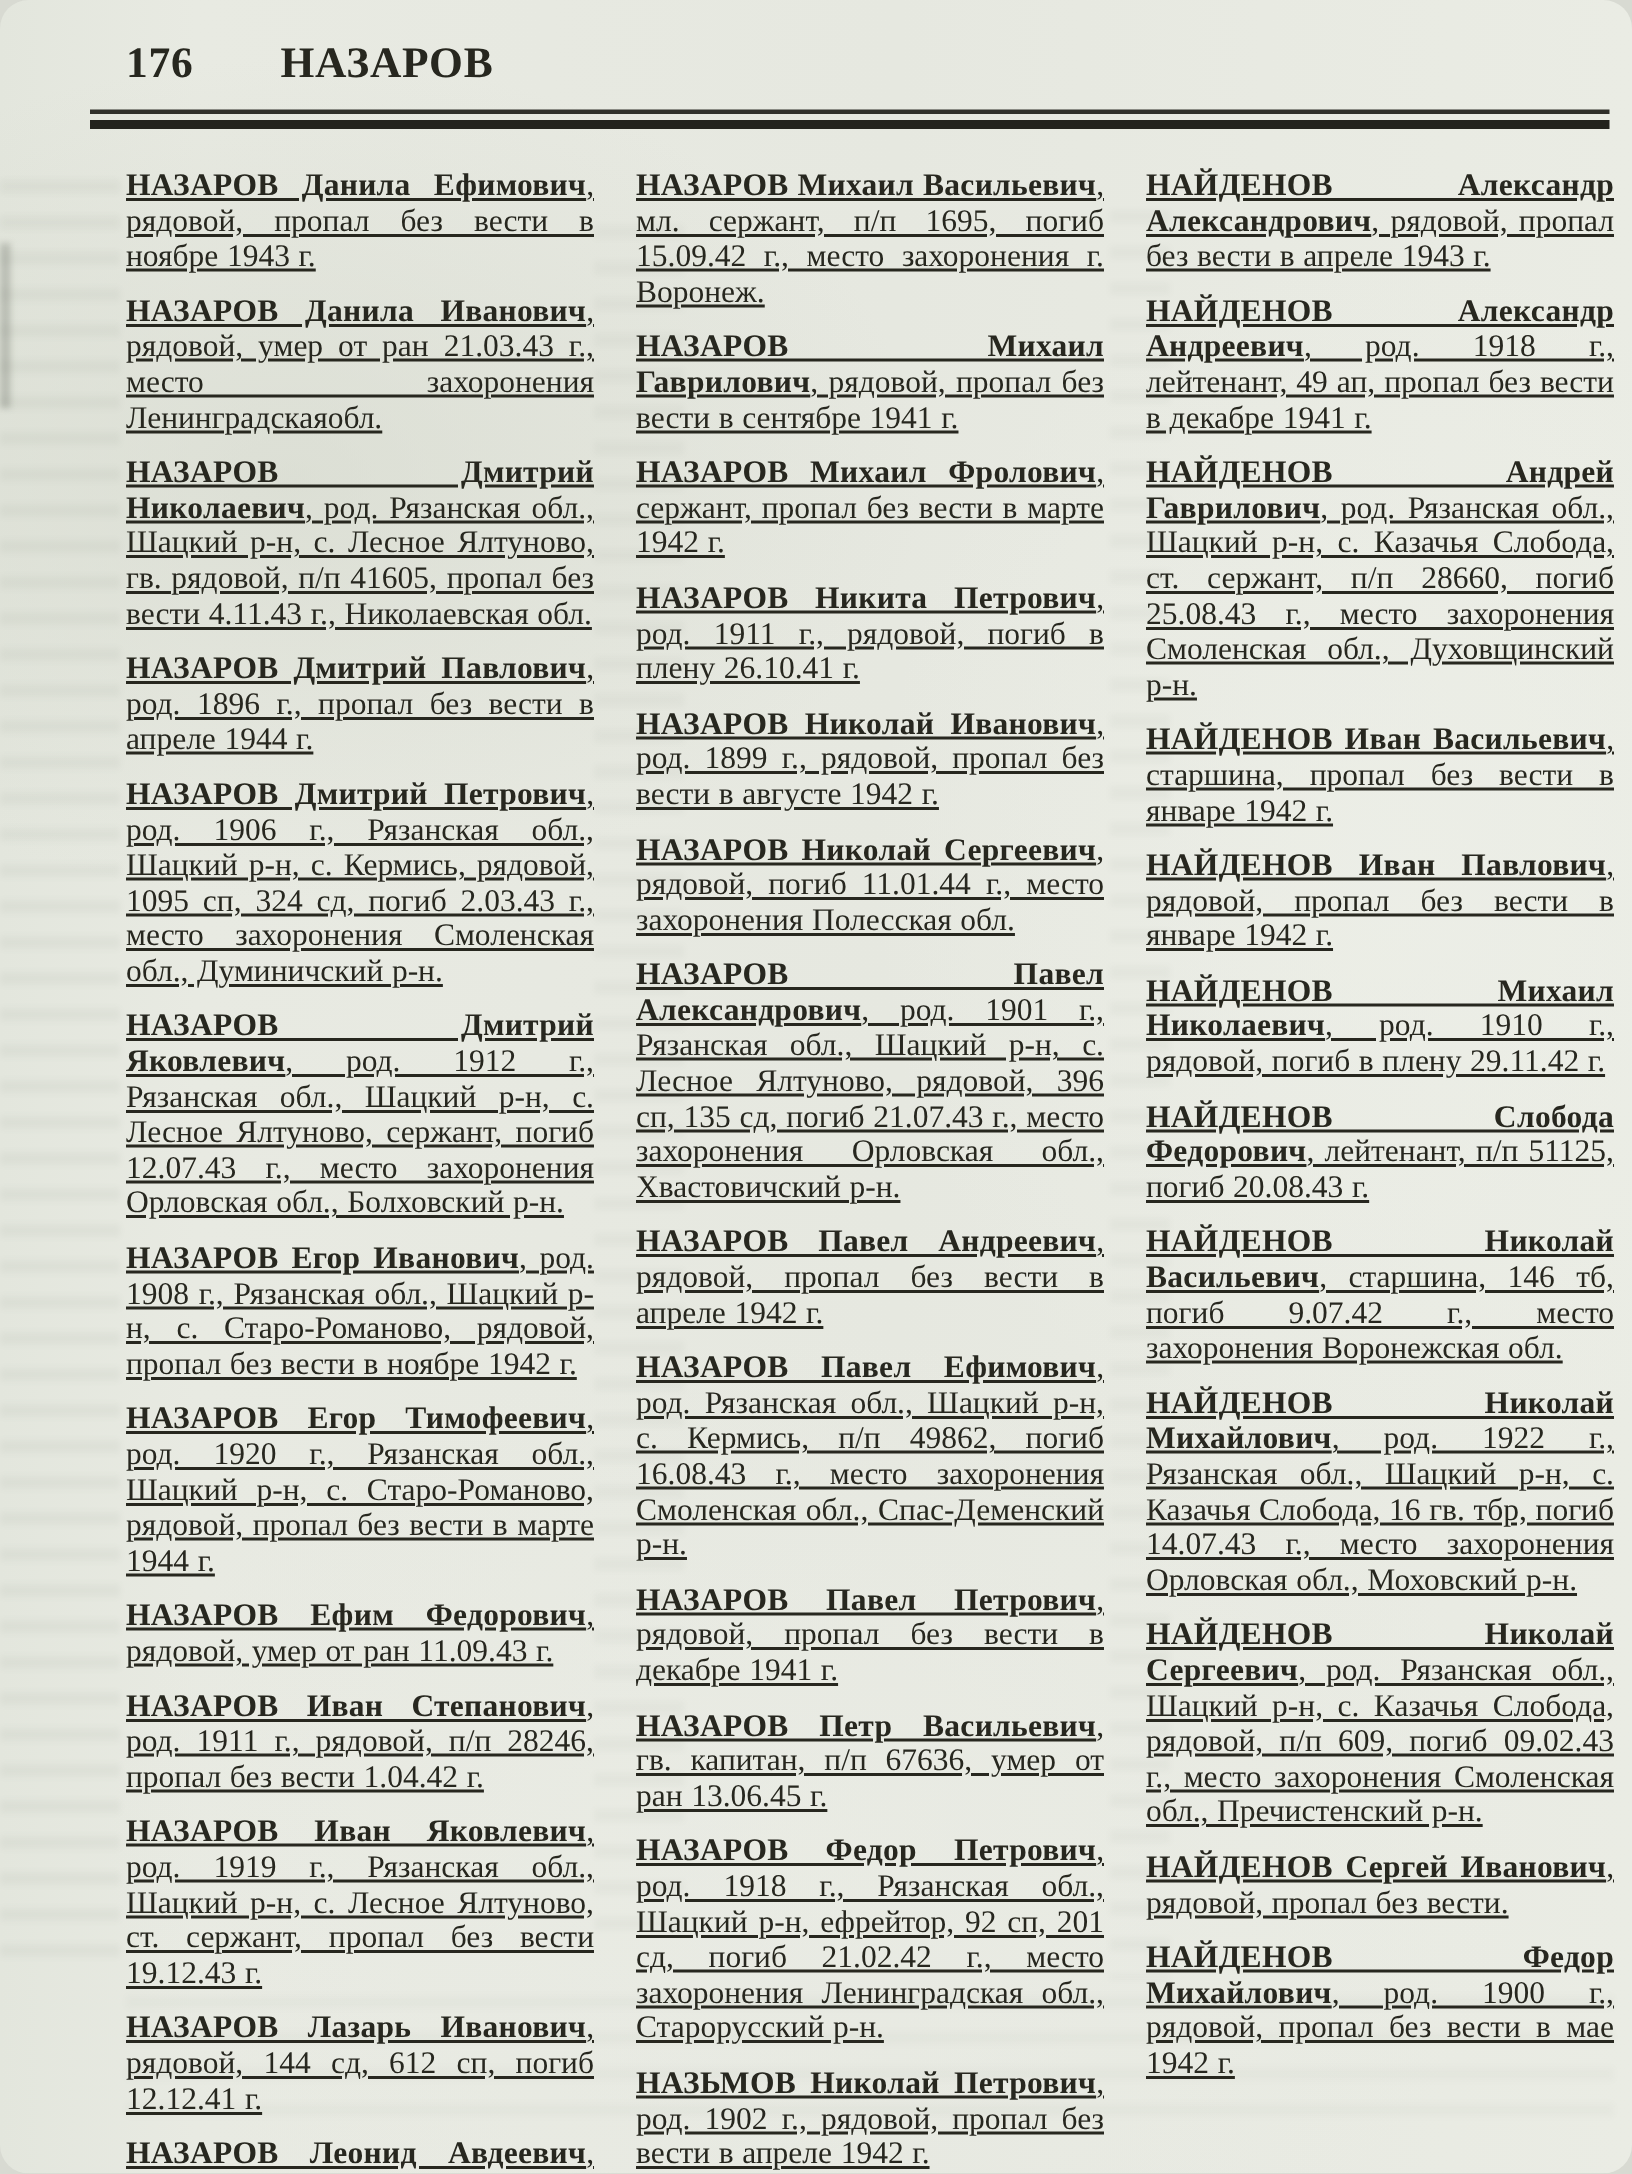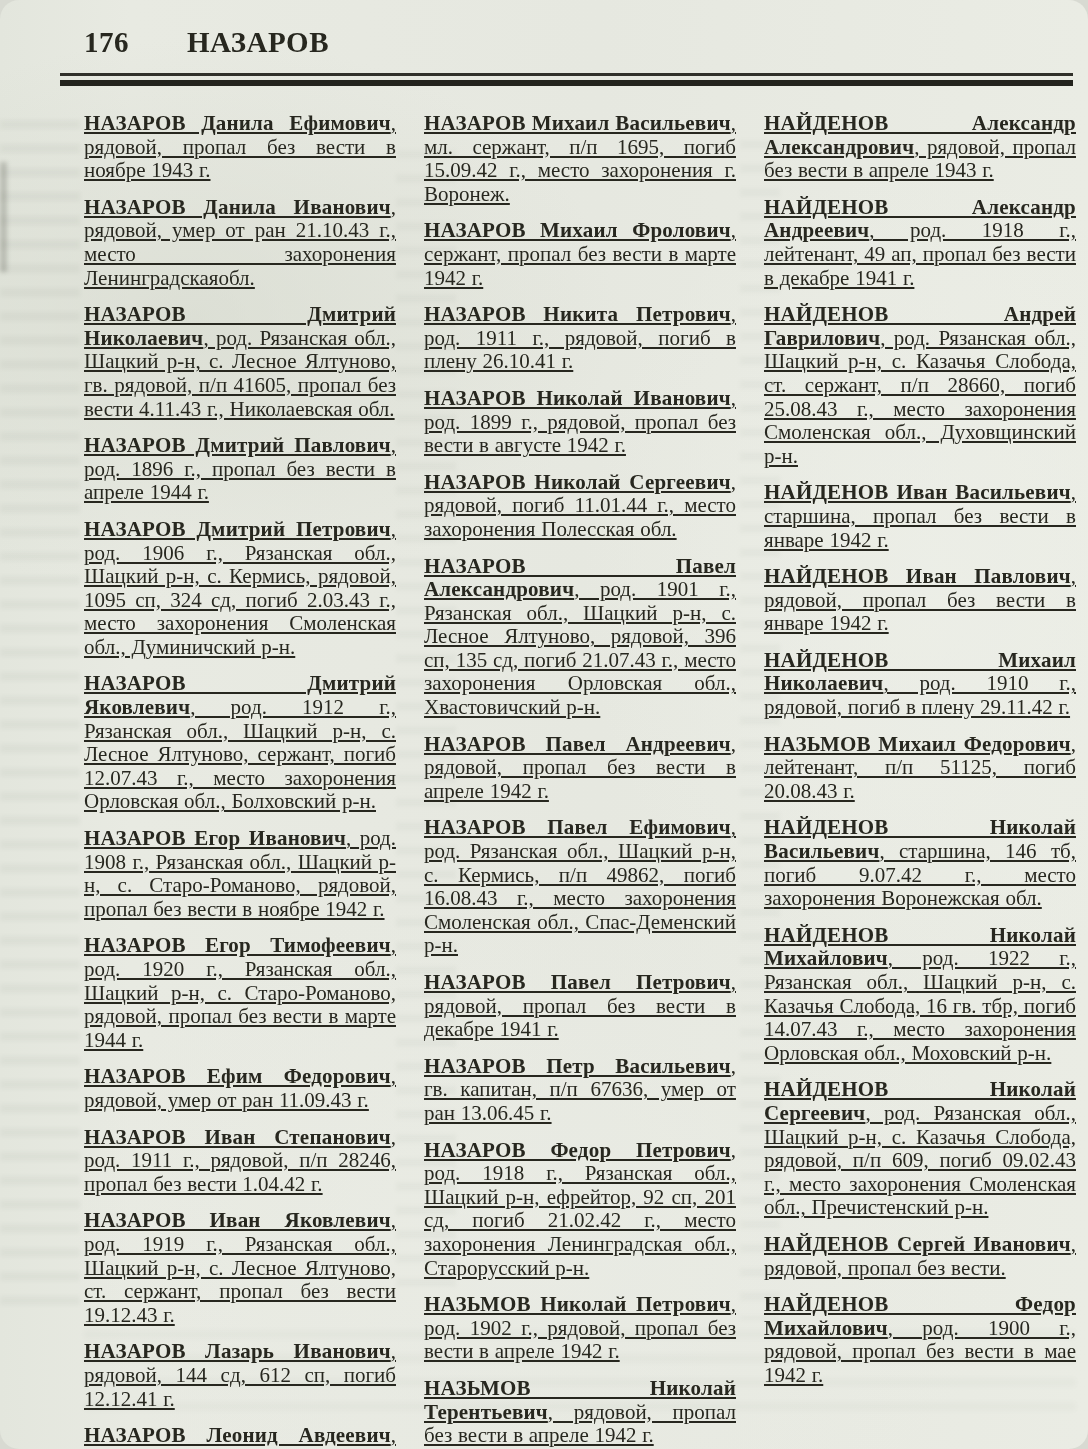--- a/index.html
+++ b/index.html
@@ -110,7 +110,7 @@
     <section class="col">
     <p class="entry"><b class="entry-name">НАЗАРОВ Данила Ефимович</b><span class="entry-details">, рядовой, пропал без вести в ноябре 1943 г.</span></p>
 
-    <p class="entry"><b class="entry-name">НАЗАРОВ Данила Иванович</b><span class="entry-details">, рядовой, умер от ран 21.10.43 г., место захоронения Ленинградскаяобл.</span></p>
+    <p class="entry"><b class="entry-name">НАЗАРОВ Данила Иванович</b><span class="entry-details">, рядовой, умер от ран 21.03.43 г., место захоронения Ленинградскаяобл.</span></p>
 
     <p class="entry"><b class="entry-name">НАЗАРОВ Дмитрий Николаевич</b><span class="entry-details">, род. Рязанская обл., Шацкий р-н, с. Лесное Ялтуново, гв. рядовой, п/п 41605, пропал без вести 4.11.43 г., Николаевская обл.</span></p>
 

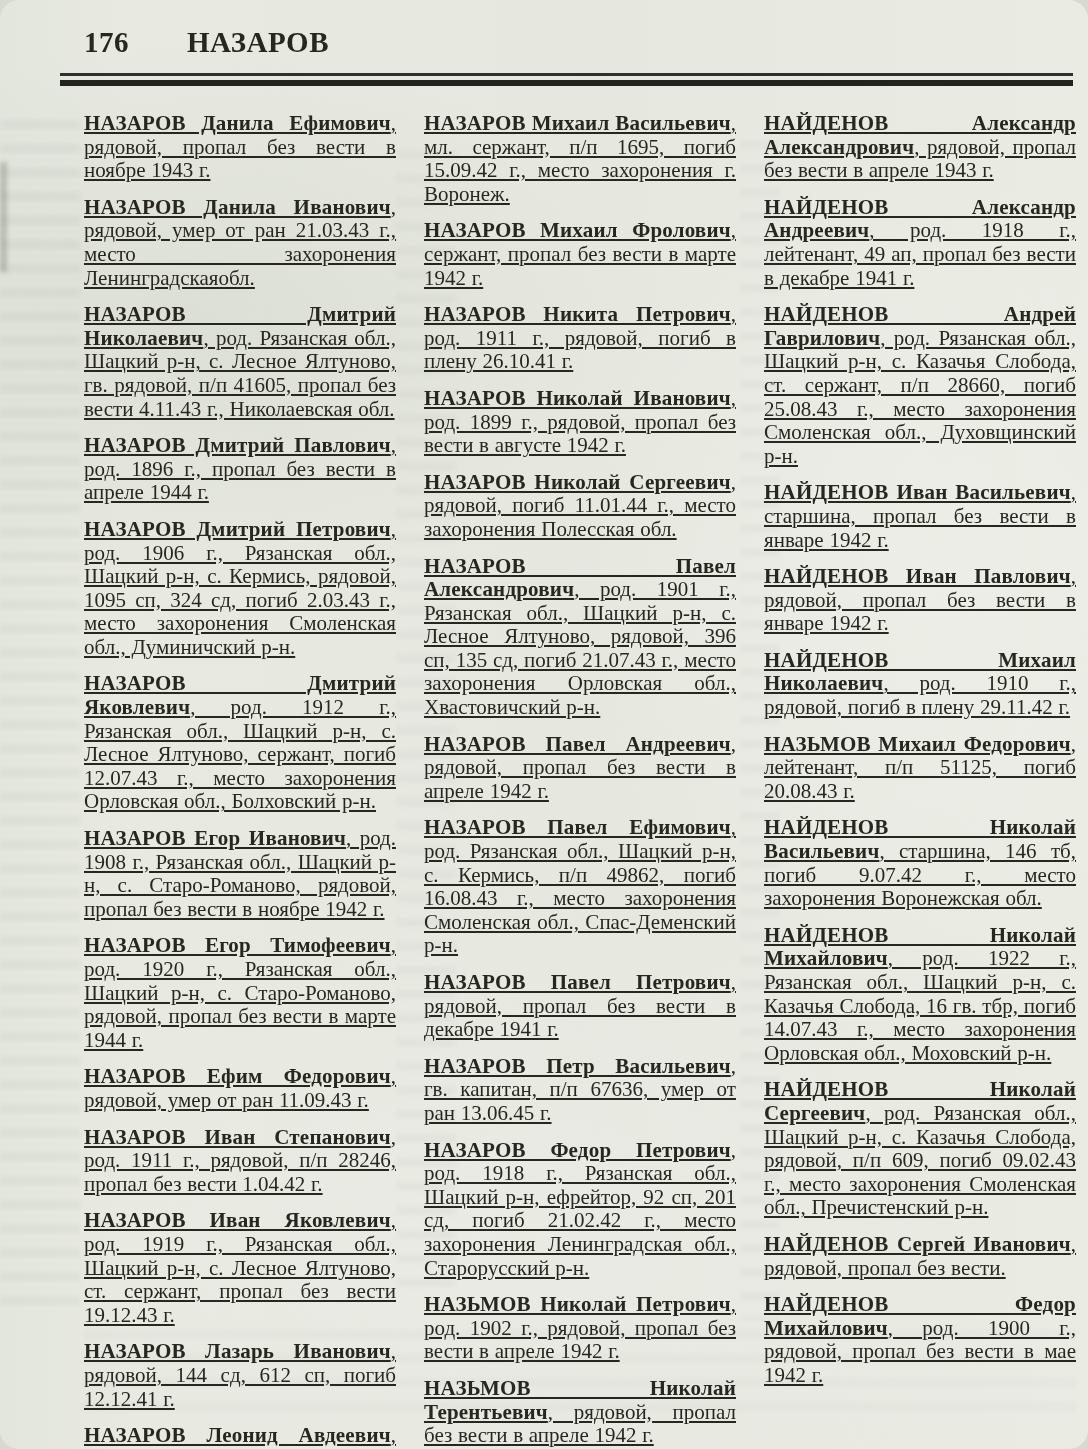--- a/index.html
+++ b/index.html
@@ -137,6 +137,7 @@
     <section class="col">
     <p class="entry"><b class="entry-name">НАЗАРОВ Михаил Васильевич</b><span class="entry-details">, мл. сержант, п/п 1695, погиб 15.09.42 г., место захоронения г. Воронеж.</span></p>
 
+    <p class="entry"><b class="entry-name">НАЗАРОВ Михаил Гаврилович</b><span class="entry-details">, рядовой, пропал без вести в сентябре 1941 г.</span></p>
 
     <p class="entry"><b class="entry-name">НАЗАРОВ Михаил Фролович</b><span class="entry-details">, сержант, пропал без вести в марте 1942 г.</span></p>
 

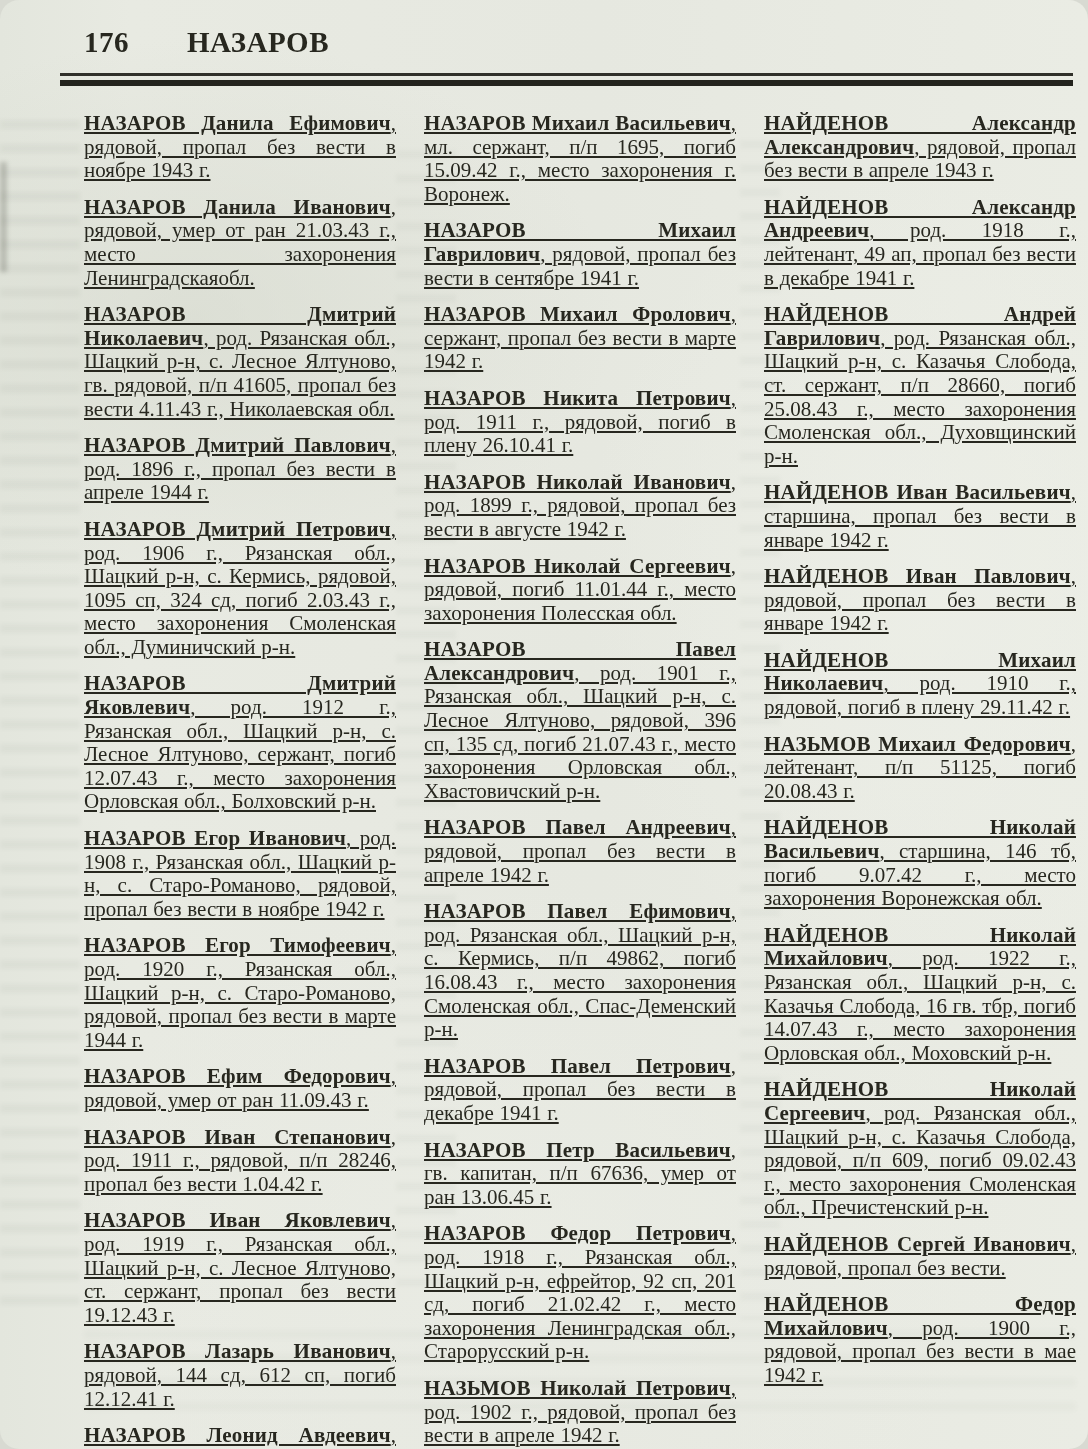--- a/index.html
+++ b/index.html
@@ -177,7 +177,7 @@
 
     <p class="entry"><b class="entry-name">НАЙДЕНОВ Михаил Николаевич</b><span class="entry-details">, род. 1910 г., рядовой,  погиб в плену 29.11.42 г.</span></p>
 
-    <p class="entry"><b class="entry-name">НАЗЬМОВ Михаил Федорович</b><span class="entry-details">, лейтенант, п/п 51125, погиб 20.08.43 г.</span></p>
+    <p class="entry"><b class="entry-name">НАЙДЕНОВ Слобода Федорович</b><span class="entry-details">, лейтенант, п/п 51125, погиб 20.08.43 г.</span></p>
 
     <p class="entry"><b class="entry-name">НАЙДЕНОВ Николай Васильевич</b><span class="entry-details">, старшина, 146 тб, погиб 9.07.42 г., место захоронения Воронежская обл.</span></p>
 

